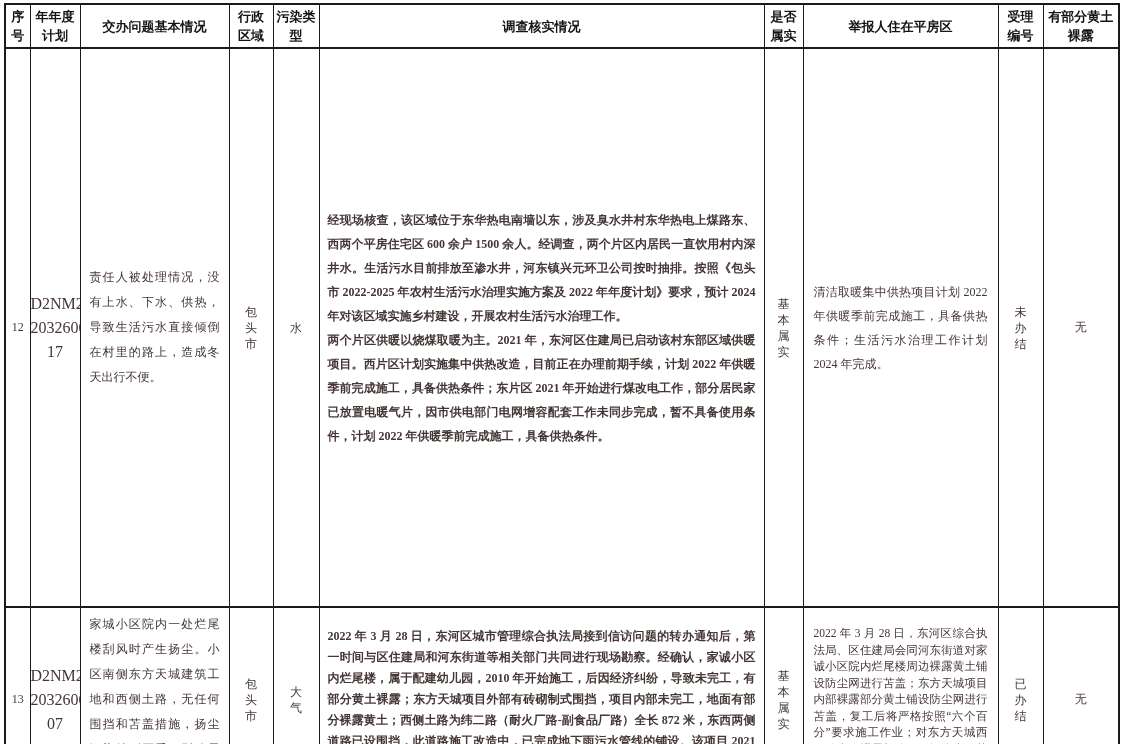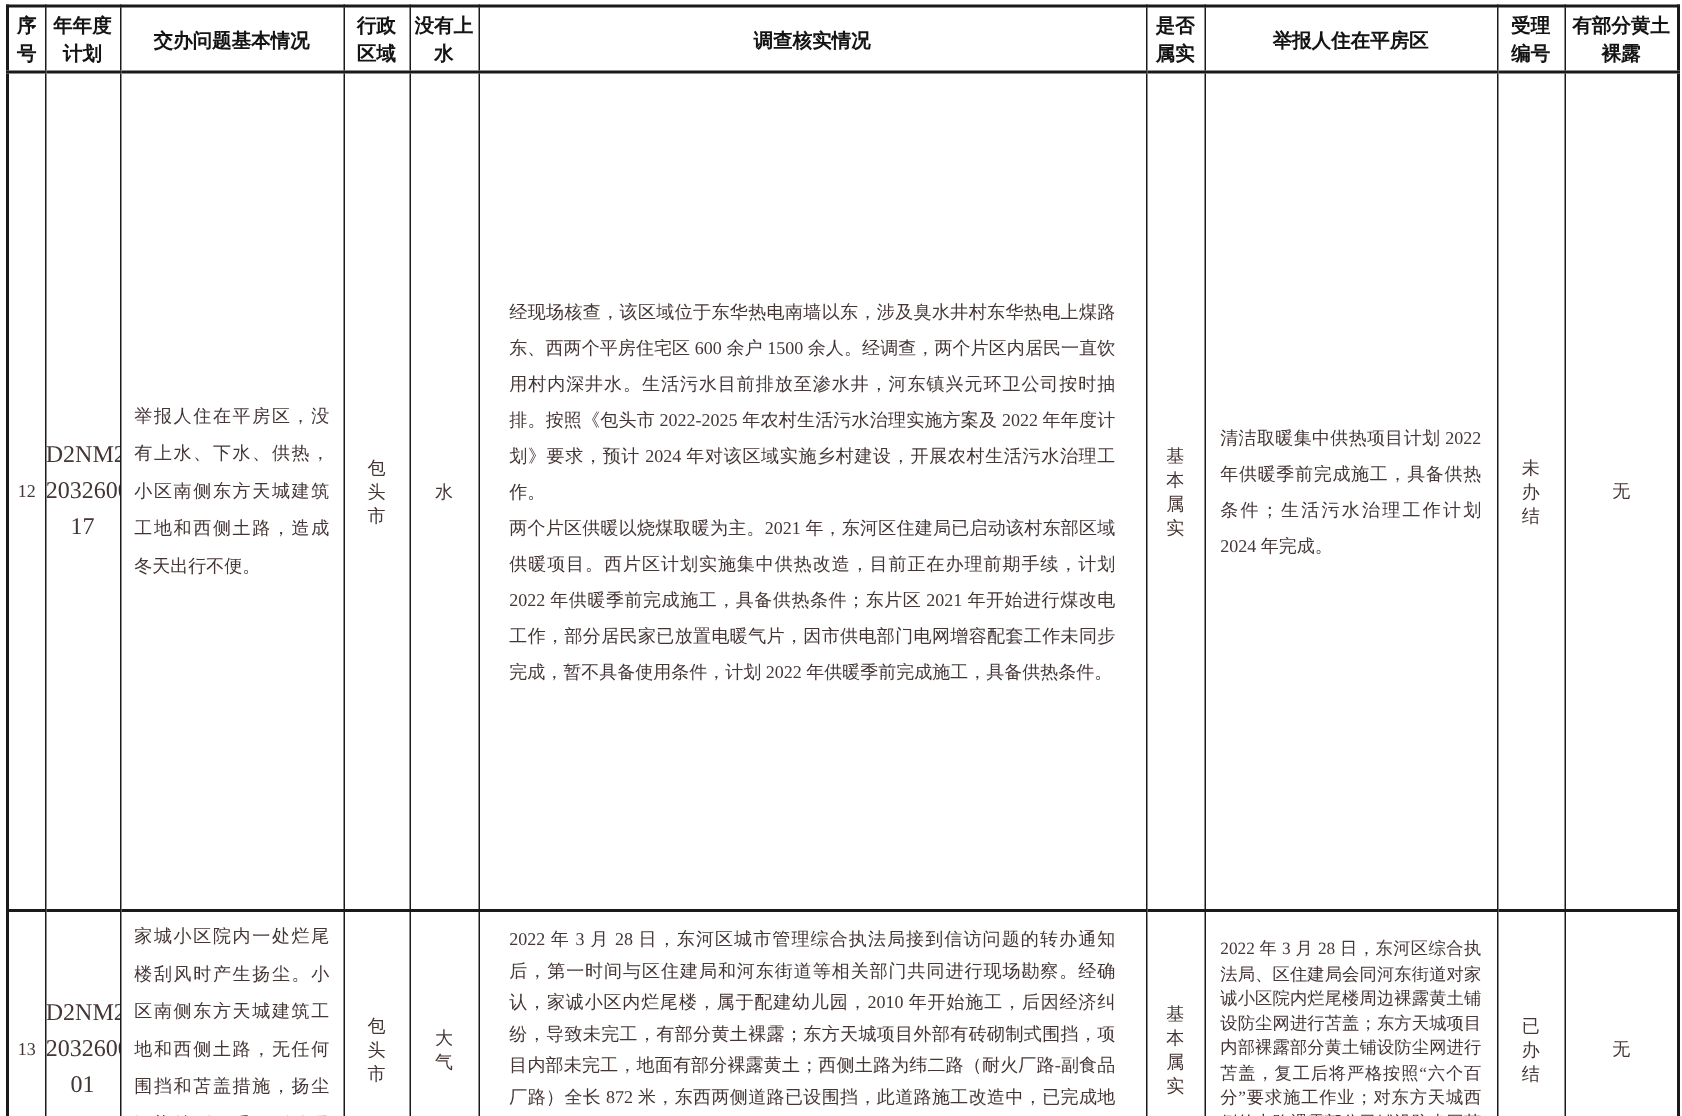--- a/index.html
+++ b/index.html
@@ -73,7 +73,7 @@
     <th>年年度计划</th>
     <th>交办问题基本情况</th>
     <th>行政区域</th>
-    <th>没有上水</th>
+    <th>污染类型</th>
     <th>调查核实情况</th>
     <th>是否属实</th>
     <th>举报人住在平房区</th>

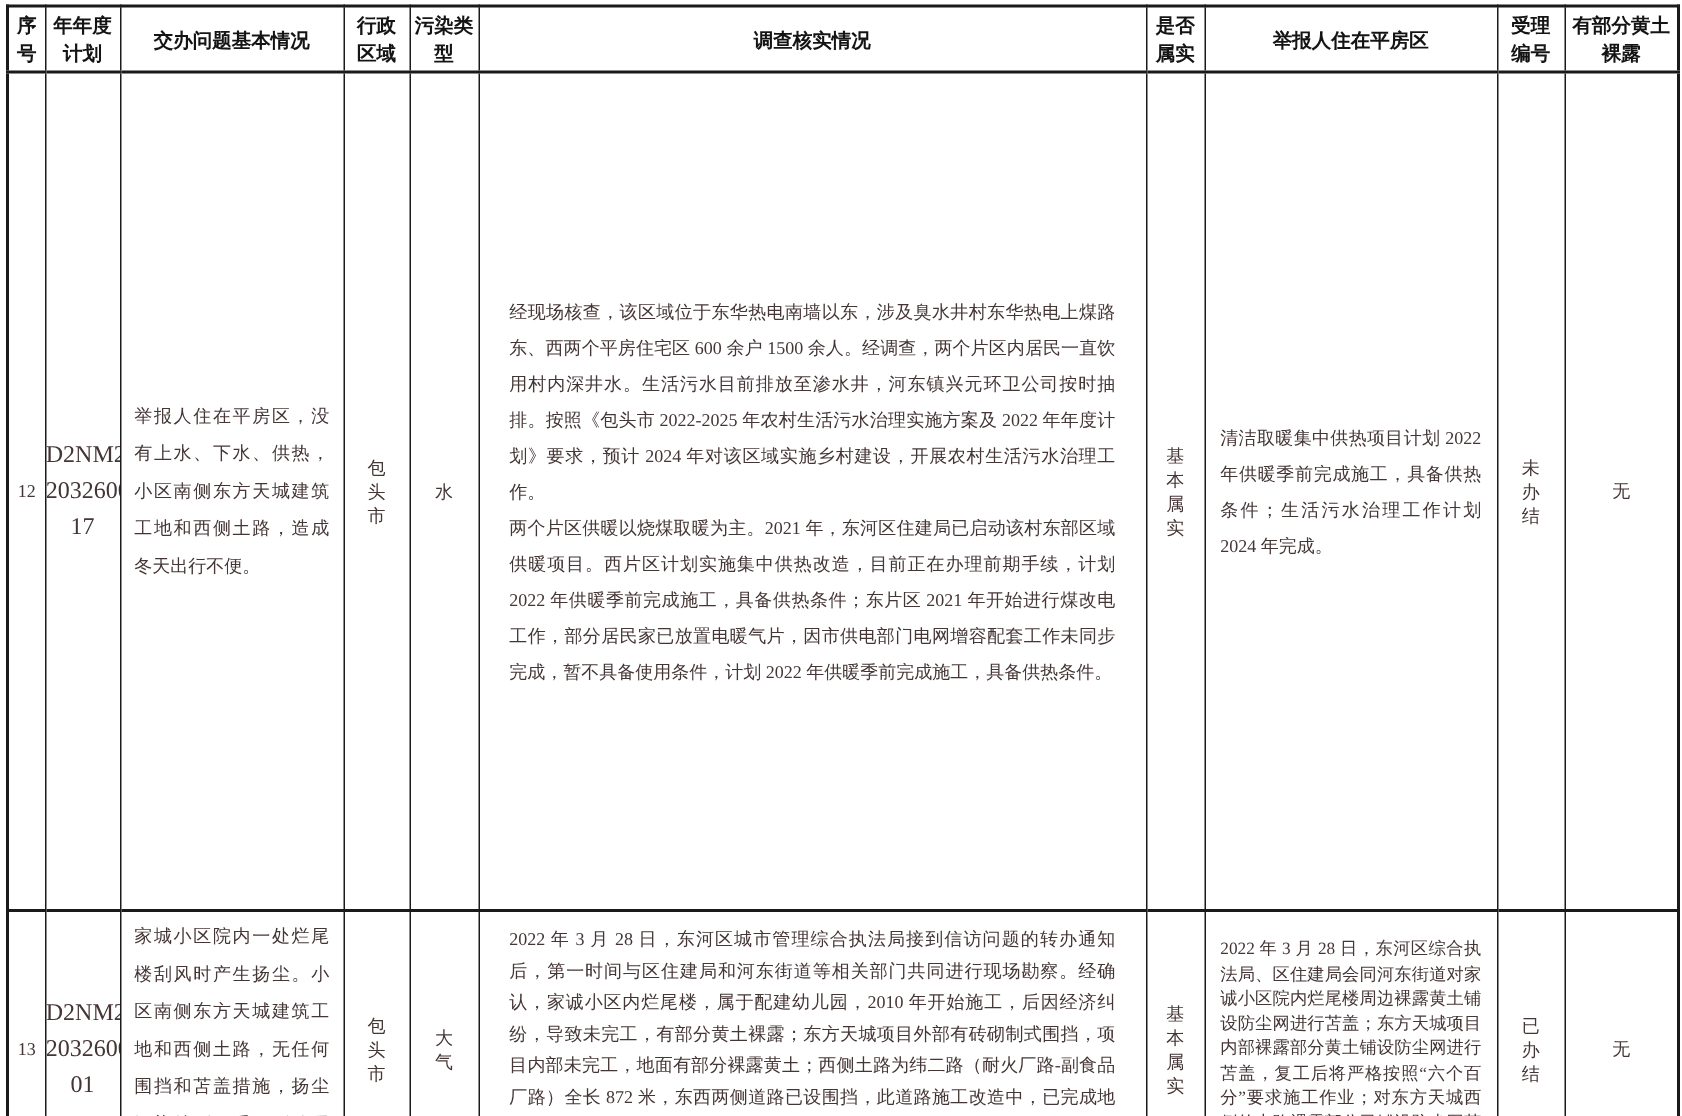--- a/index.html
+++ b/index.html
@@ -37,7 +37,7 @@
     font-size: 12px; line-height: 25px; text-align: justify;
     padding: 4px 9px;
   }
-  .invest-cell { padding: 4px 20px; }
+  .invest-cell { padding: 4px 8px; font-weight: bold; }
   .invest-p { font-size: 12px; line-height: 24px; text-align: justify; }
   .row-13 .invest-p { line-height: 21px; }
   .handling-cell { padding: 4px 10px; }

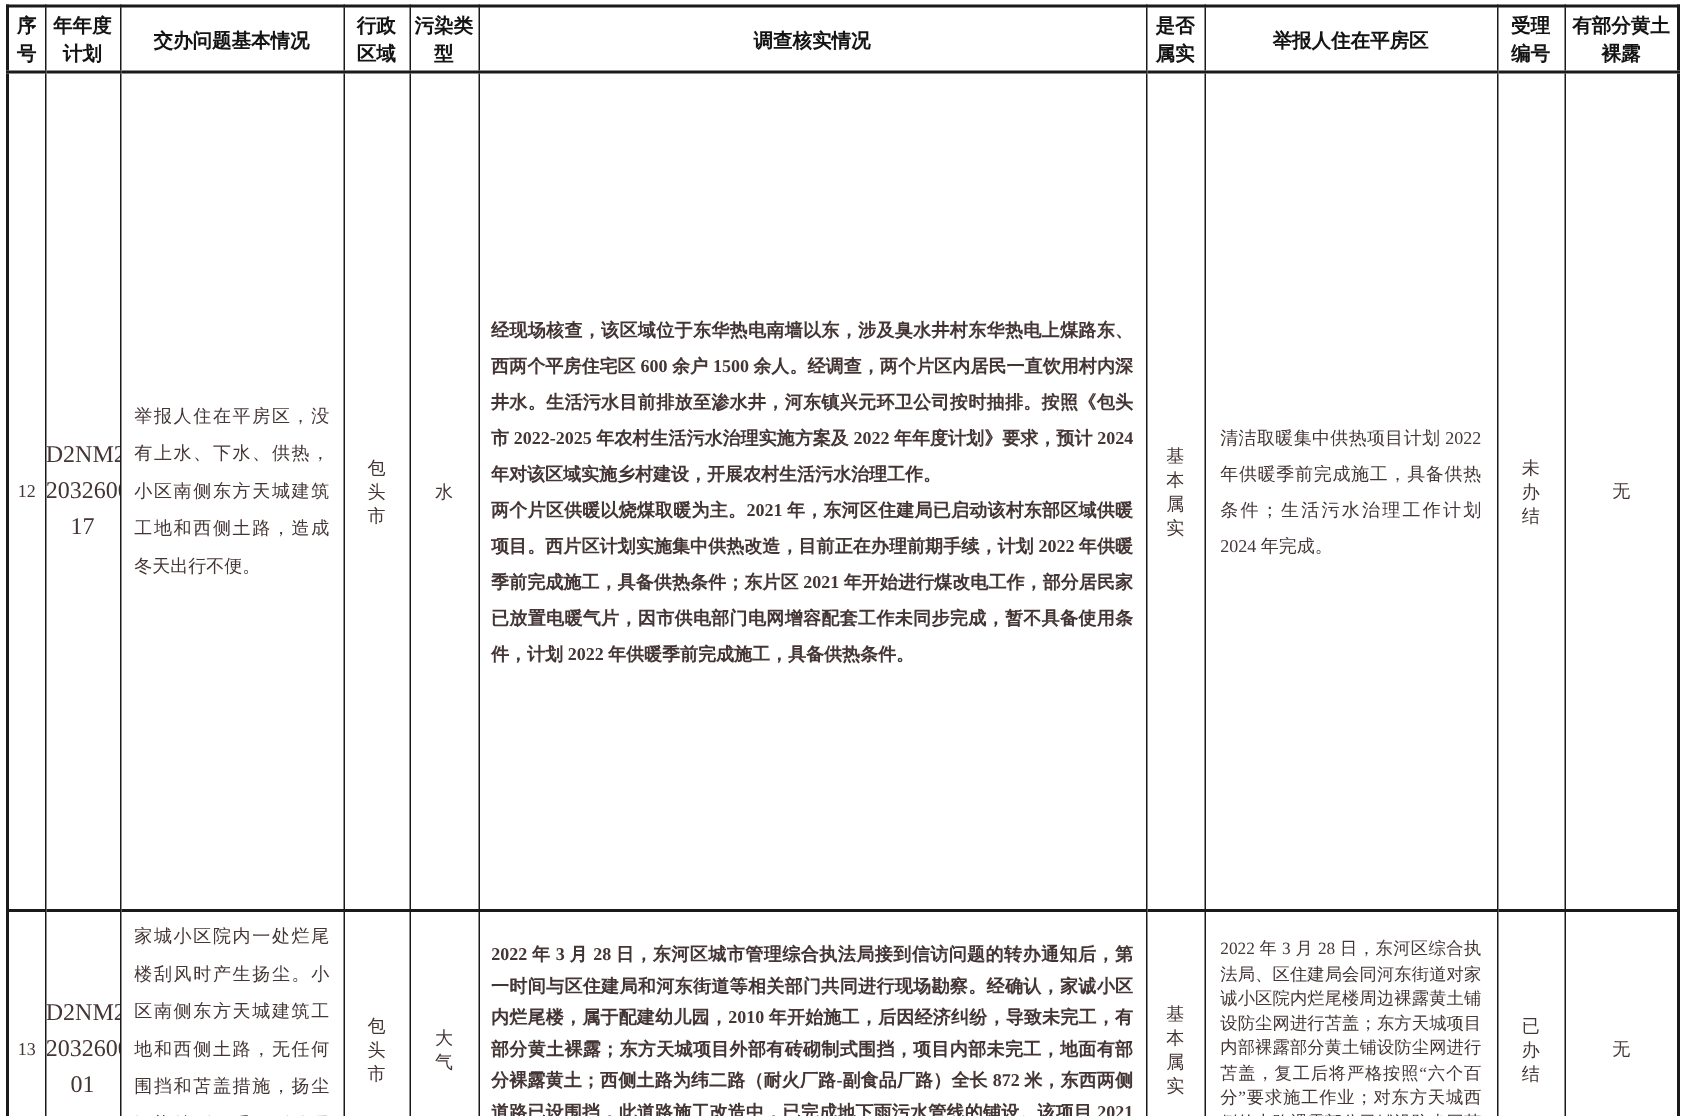--- a/index.html
+++ b/index.html
@@ -89,7 +89,7 @@
       <span class="case-no">17</span>
     </td>
     <td>
-      <div class="problem-text">举报人住在平房区，没有上水、下水、供热，小区南侧东方天城建筑工地和西侧土路，造成冬天出行不便。</div>
+      <div class="problem-text">责任人被处理情况，没有上水、下水、供热，导致生活污水直接倾倒在村里的路上，造成冬天出行不便。</div>
     </td>
     <td class="c-center">
       <span class="v-text">包头市</span>

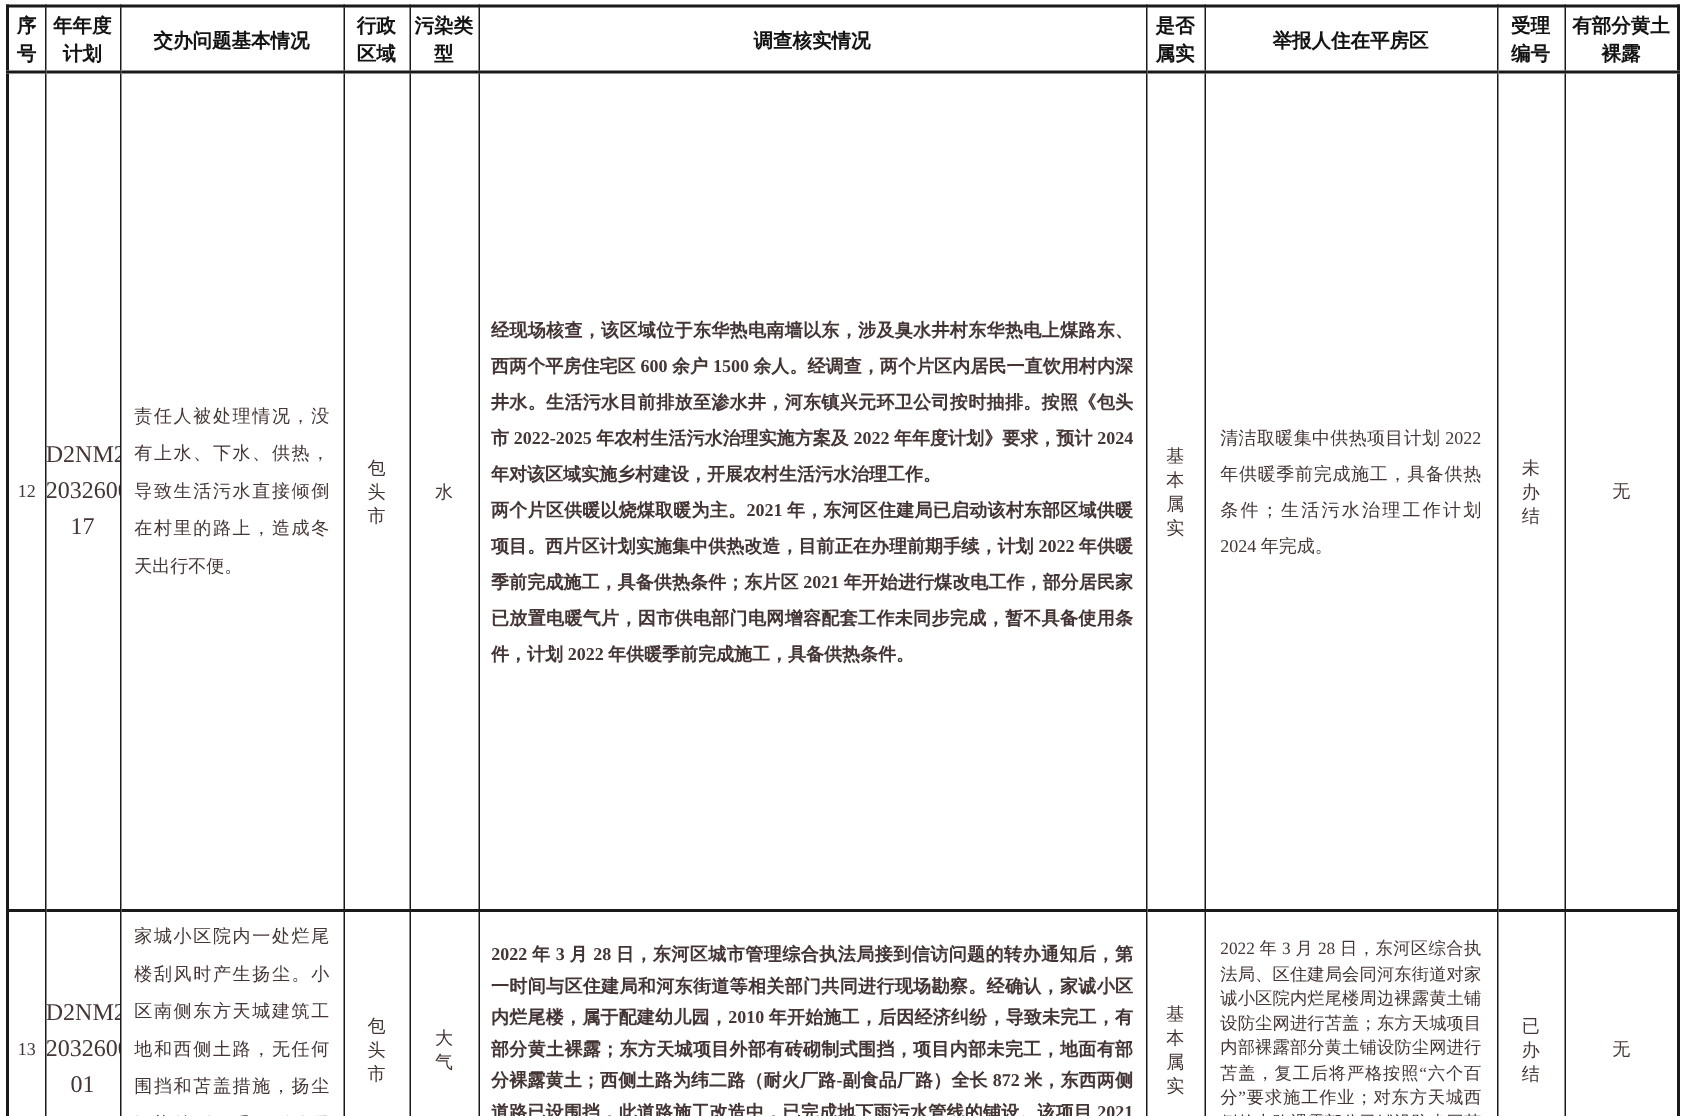--- a/index.html
+++ b/index.html
@@ -120,7 +120,7 @@
     <td class="c-center">
       <span class="case-no">D2NM202</span>
       <span class="case-no">2032600</span>
-      <span class="case-no">01</span>
+      <span class="case-no">07</span>
     </td>
     <td>
       <div class="problem-text">家城小区院内一处烂尾楼刮风时产生扬尘。小区南侧东方天城建筑工地和西侧土路，无任何围挡和苫盖措施，扬尘污染特别严重，影响居民正常生活。</div>

